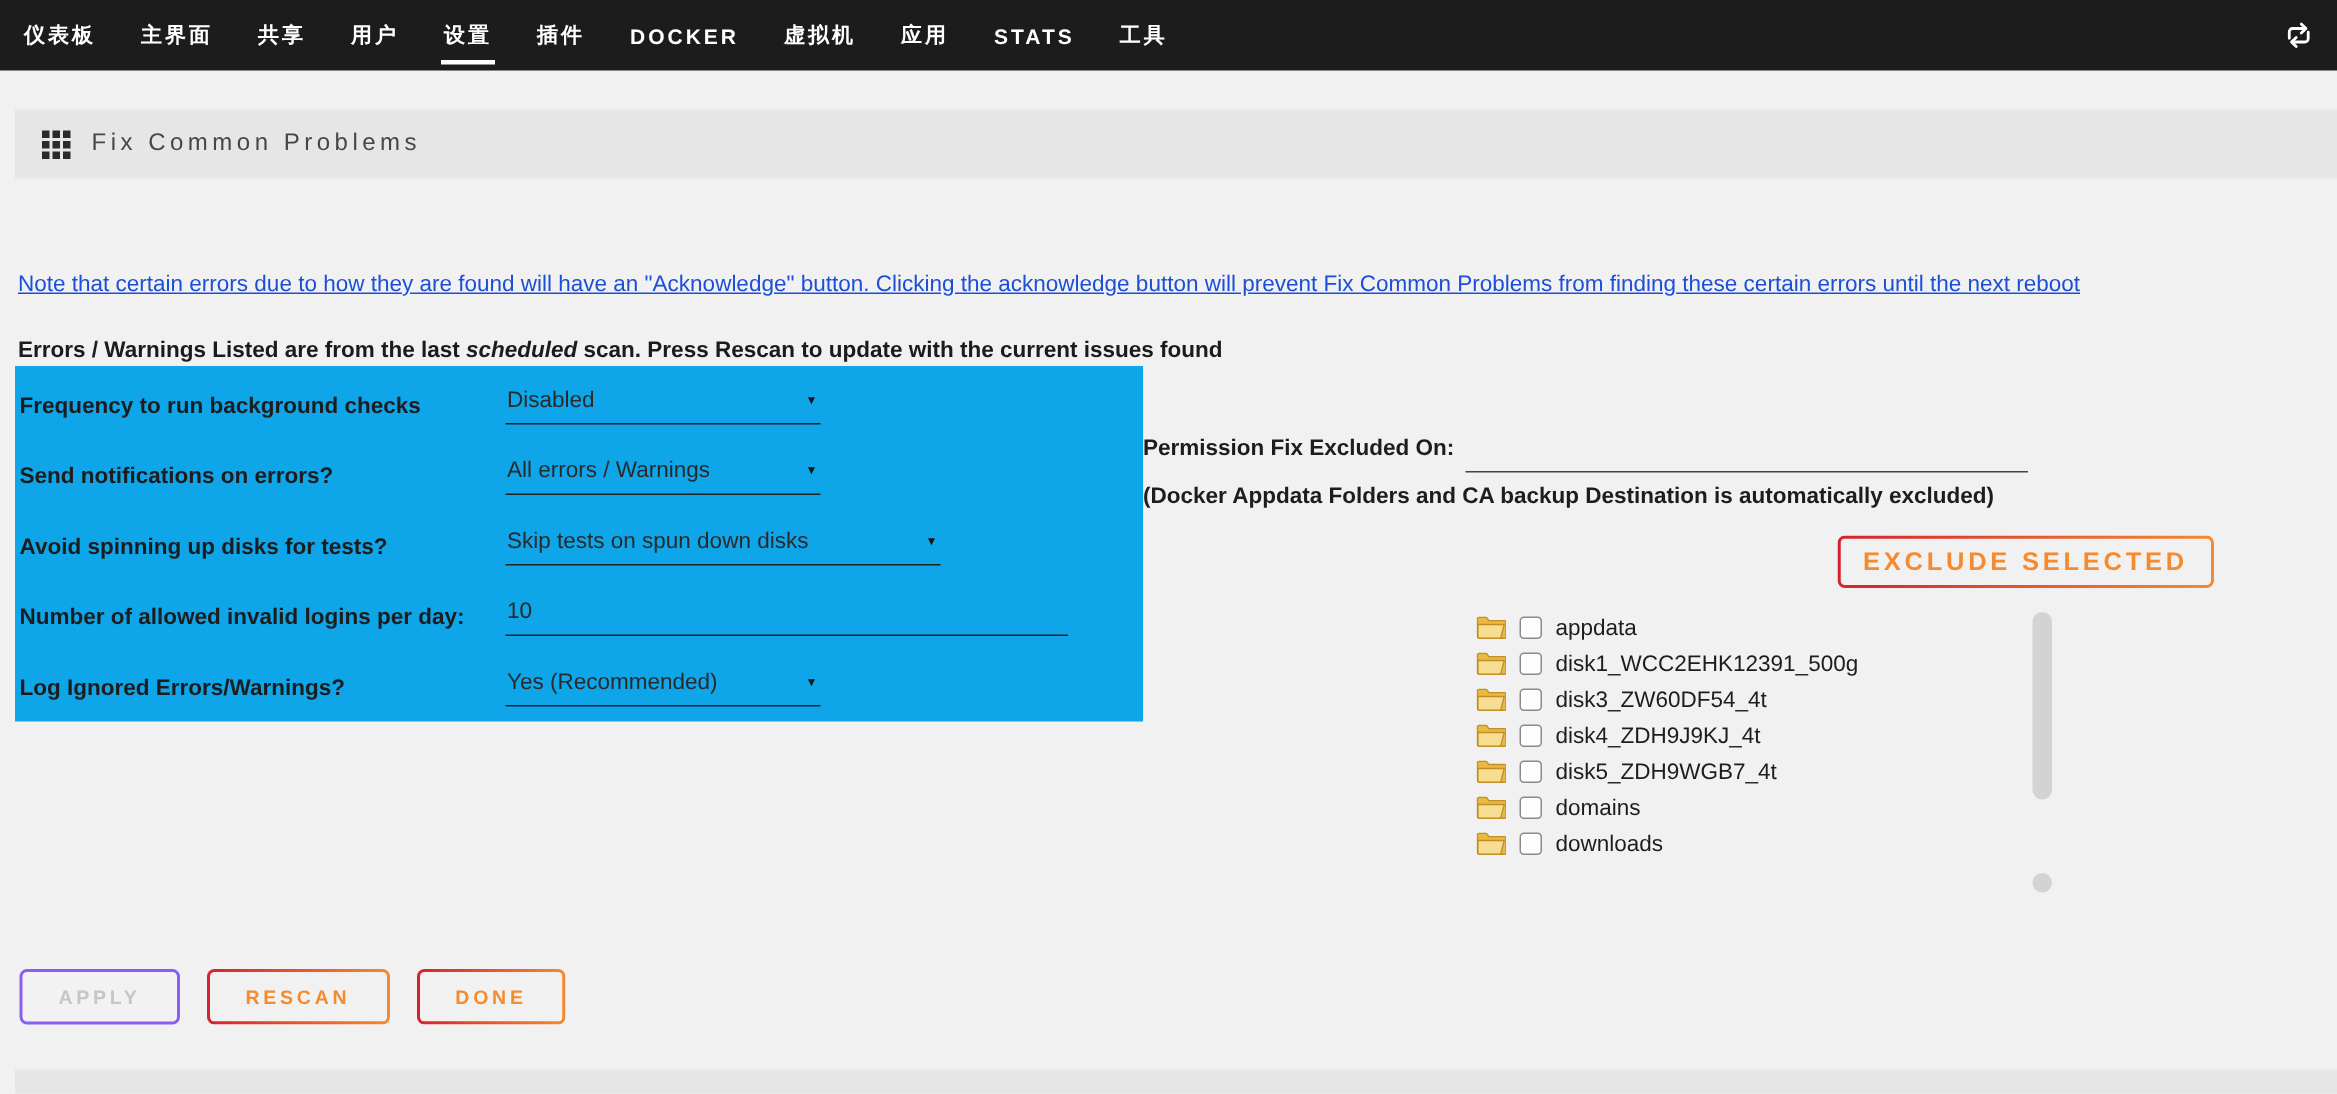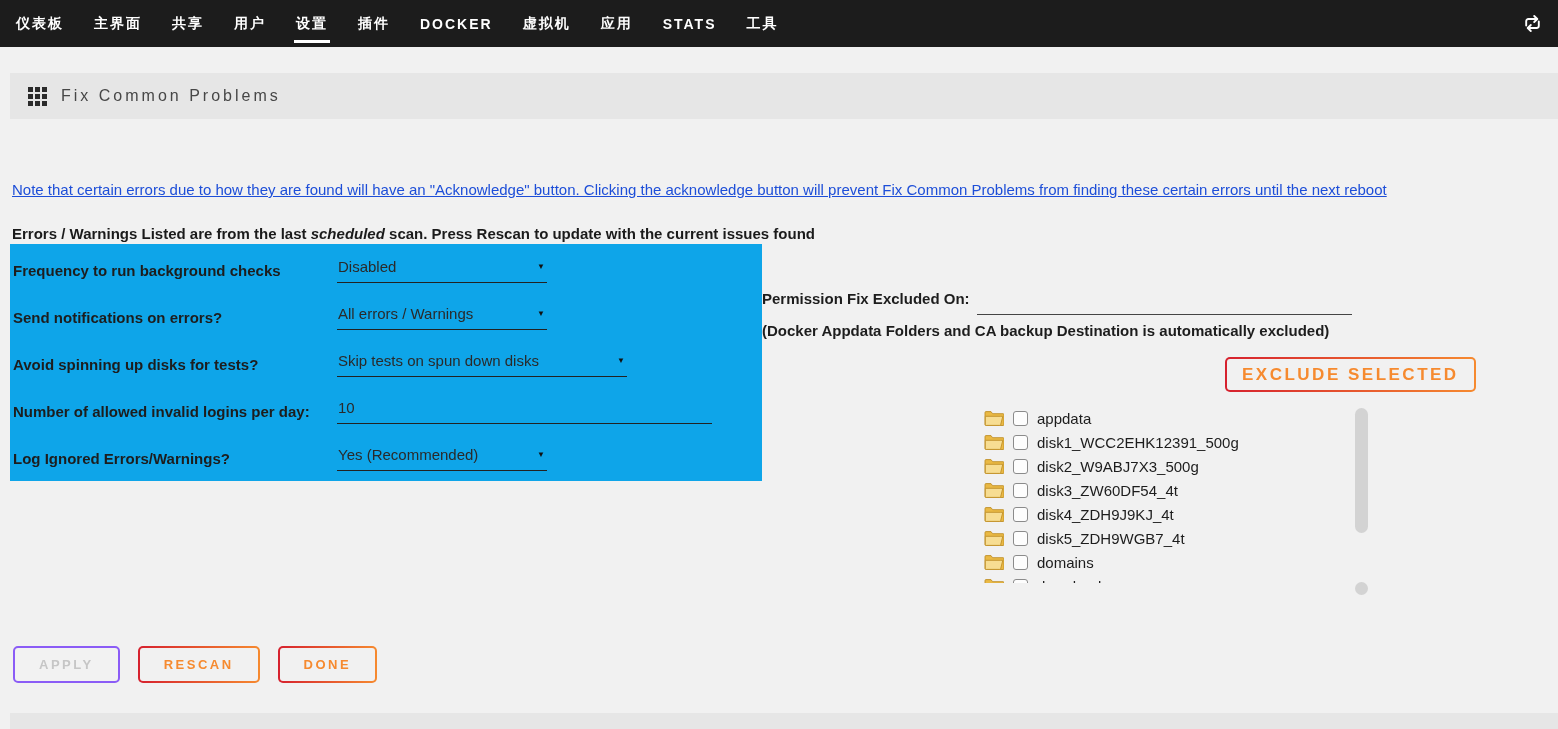--- a/index.html
+++ b/index.html
@@ -197,14 +197,6 @@
         <path d="M1.3 6.3 h14.9 l2.6 0 -2.1 8.2 a1.1 1.1 0 0 1 -1.1 0.9 H2.2 a1 1 0 0 1 -0.9 -1 Z" fill="#f7dd92" stroke="#c08f27" stroke-width="0.9"></path>
       </svg>
       <span class="cbx"></span>
-      <span class="name">disk2_W9ABJ7X3_500g</span>
-    </div>
-    <div class="folder-row">
-      <svg class="folder-svg" width="20" height="16" viewBox="0 0 20 16">
-        <path d="M1 2.6 a1 1 0 0 1 1 -1 h5 l1.6 2.1 h10.4 a1 1 0 0 1 1 1 v9.8 a1 1 0 0 1 -1 1 H2 a1 1 0 0 1 -1 -1 Z" fill="#eab944" stroke="#c08f27" stroke-width="0.9"></path>
-        <path d="M1.3 6.3 h14.9 l2.6 0 -2.1 8.2 a1.1 1.1 0 0 1 -1.1 0.9 H2.2 a1 1 0 0 1 -0.9 -1 Z" fill="#f7dd92" stroke="#c08f27" stroke-width="0.9"></path>
-      </svg>
-      <span class="cbx"></span>
       <span class="name">disk3_ZW60DF54_4t</span>
     </div>
     <div class="folder-row">

